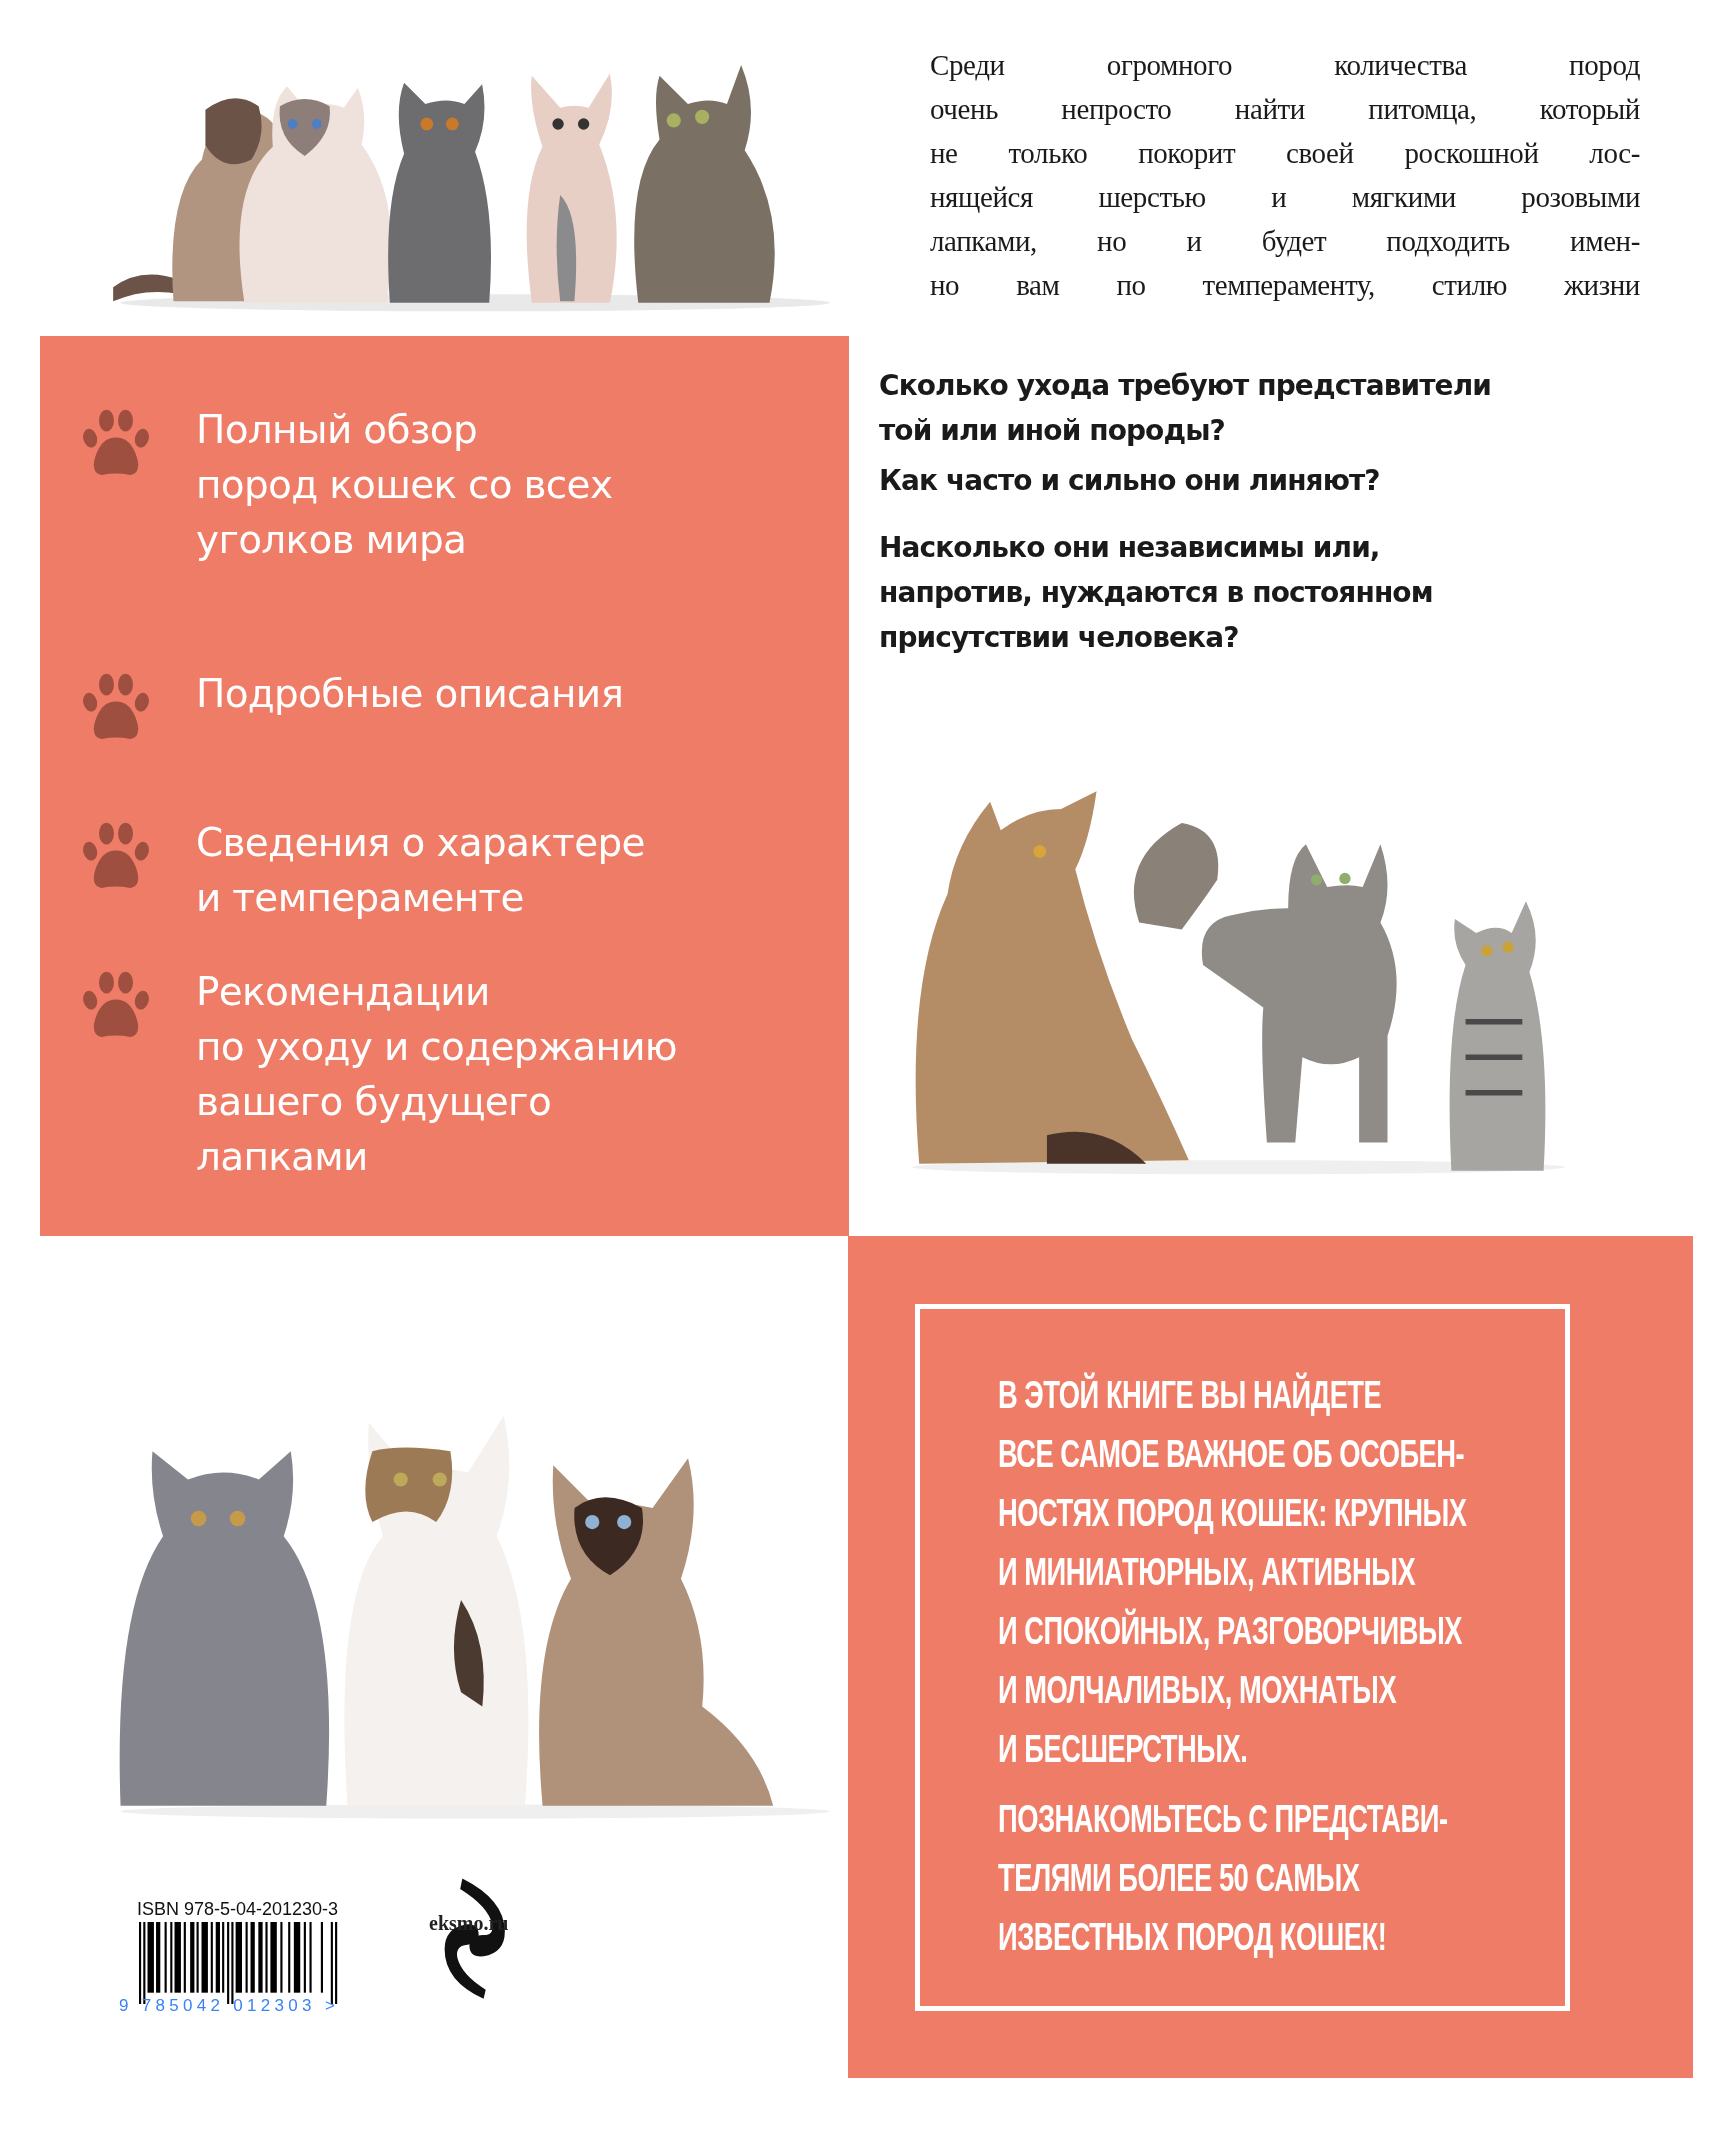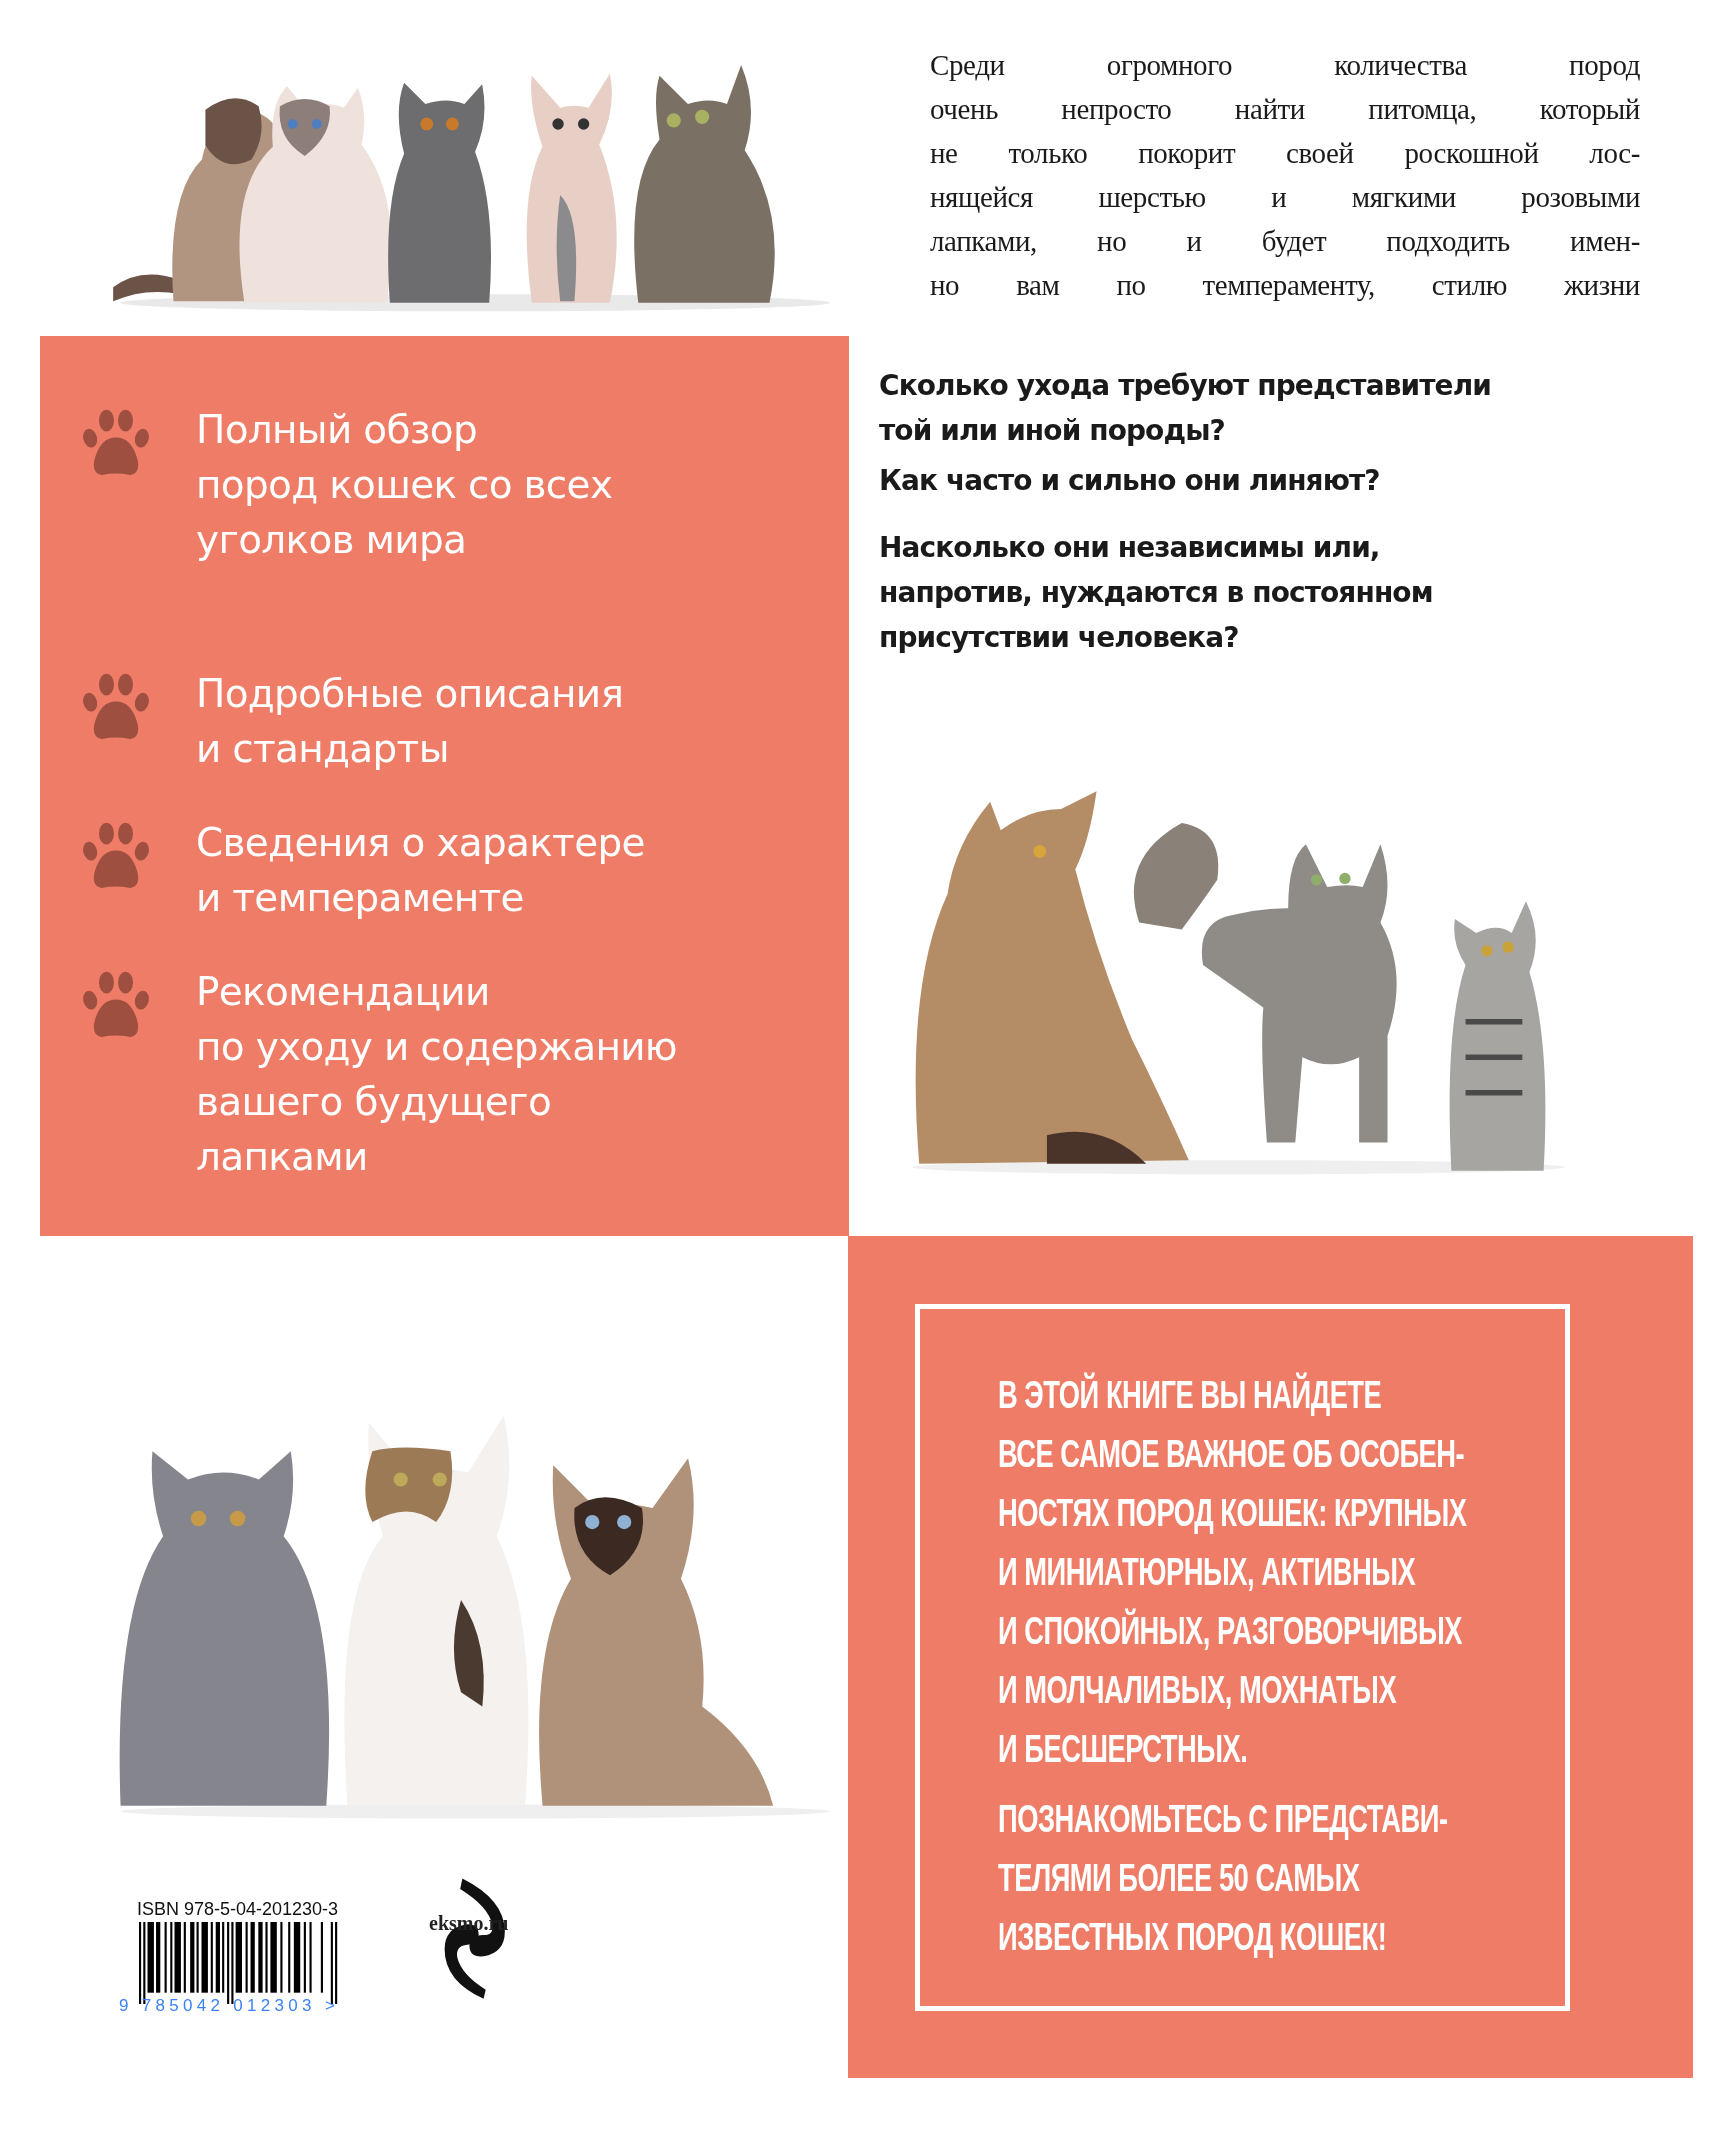--- a/index.html
+++ b/index.html
@@ -105,7 +105,6 @@
   </svg>
   <div class="lines">
     <div>Подробные описания</div>
-    <div>и стандарты</div>
   </div>
 </div>
 

